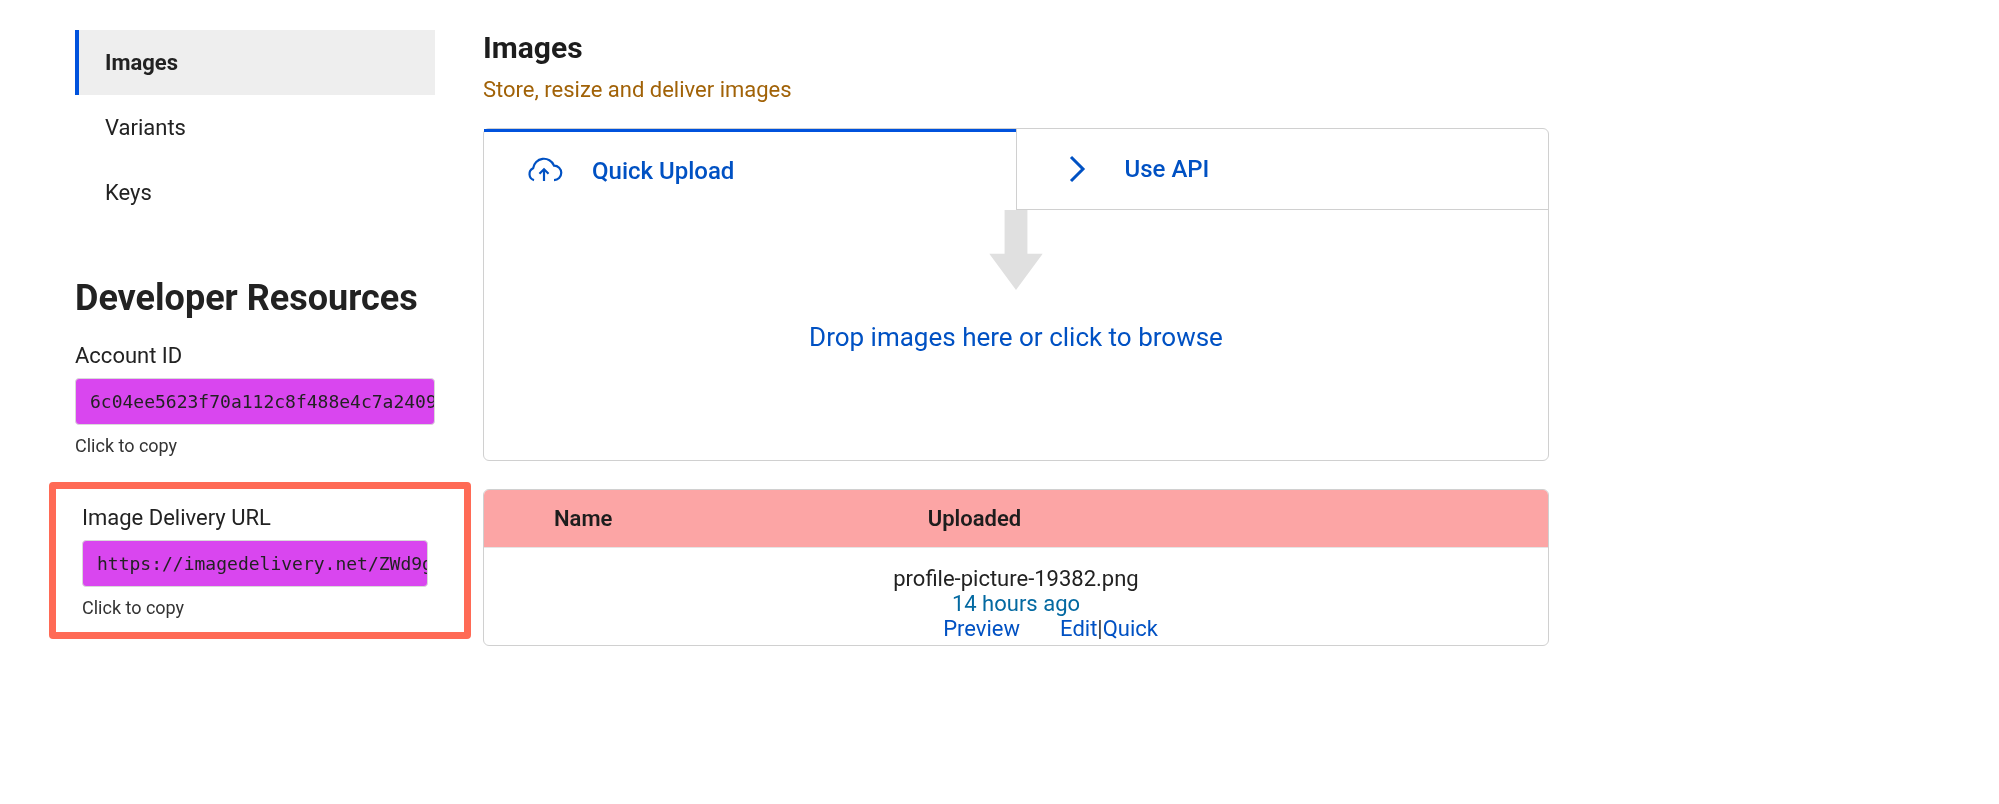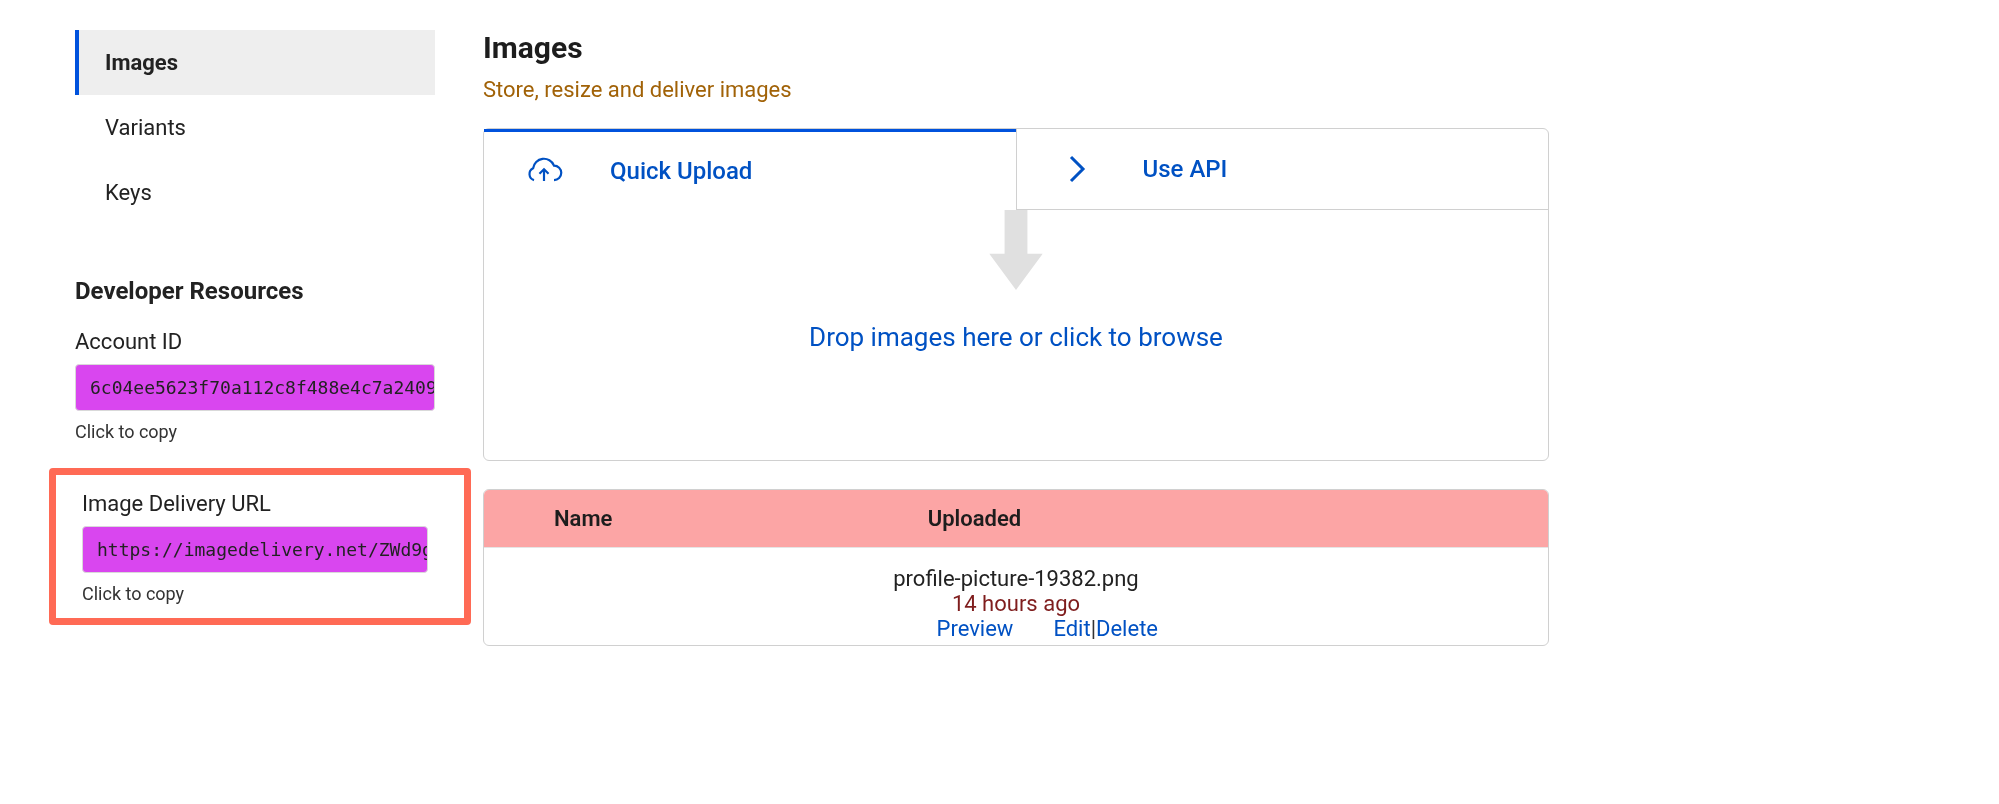--- a/index.html
+++ b/index.html
@@ -77,7 +77,7 @@
       flex: 1;
       display: flex;
       align-items: center;
-      gap: 46px;
+      gap: 28px;
       padding: 22px 40px;
       cursor: pointer;
       font-size: 24px;

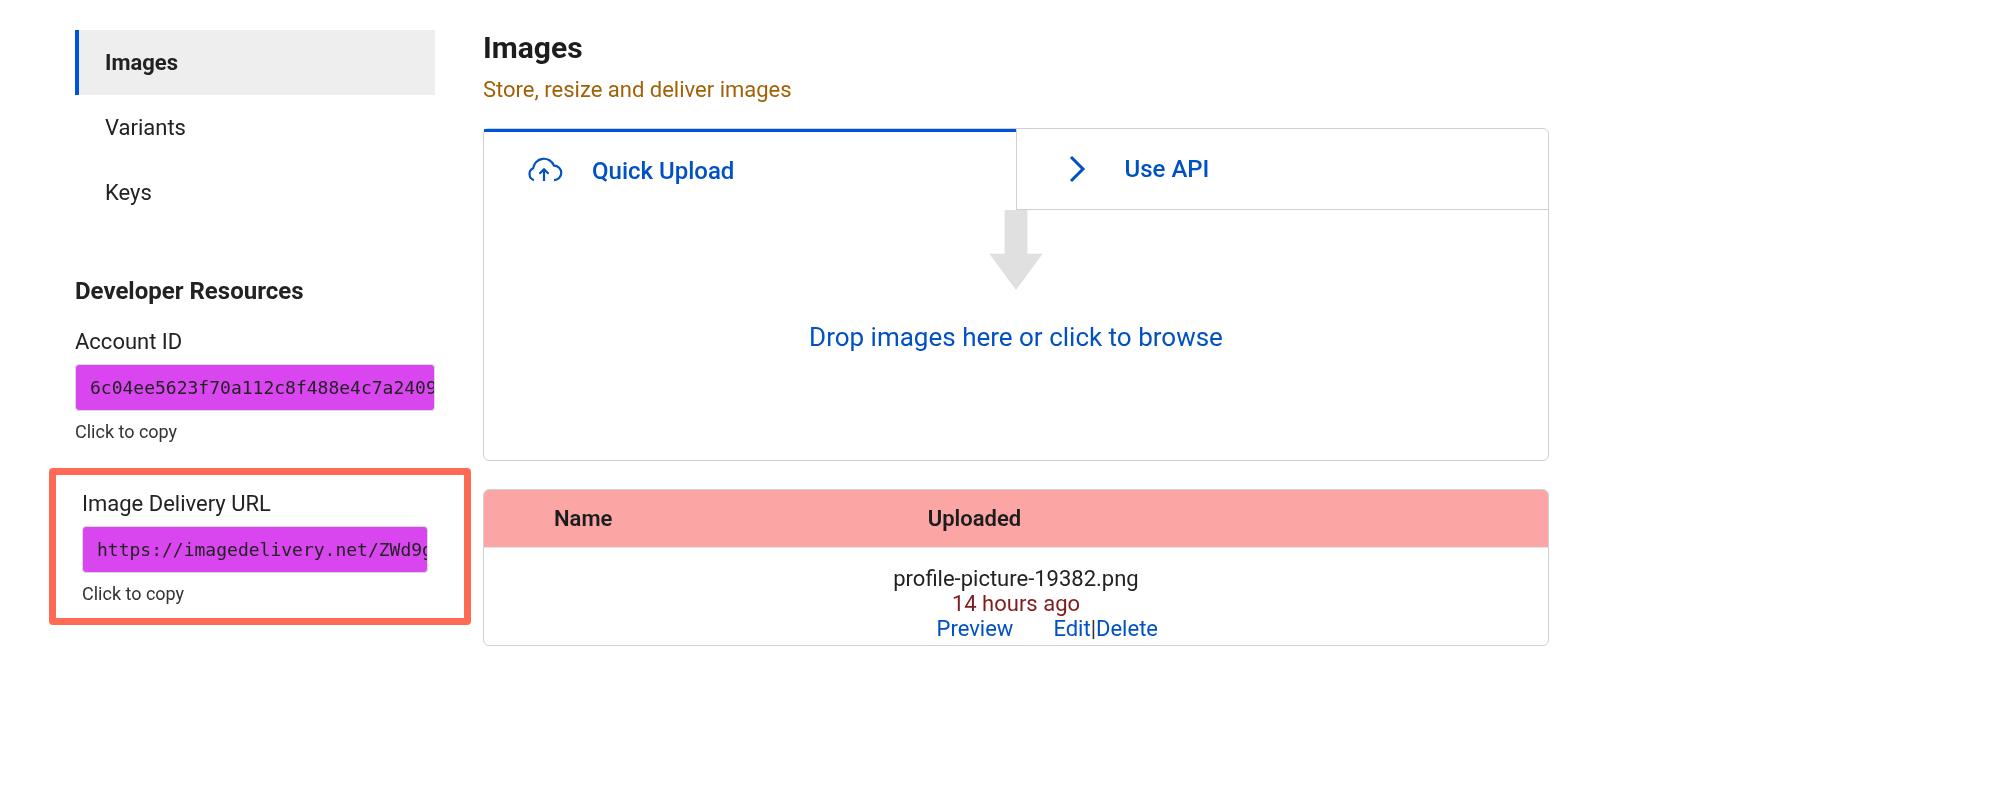--- a/index.html
+++ b/index.html
@@ -31,7 +31,7 @@
     }
     .dev-section { margin-top: 52px; }
     .dev-title {
-      font-size: 24px;
+      font-size: 36px;
       font-weight: 700;
       color: #222;
       margin-bottom: 24px;

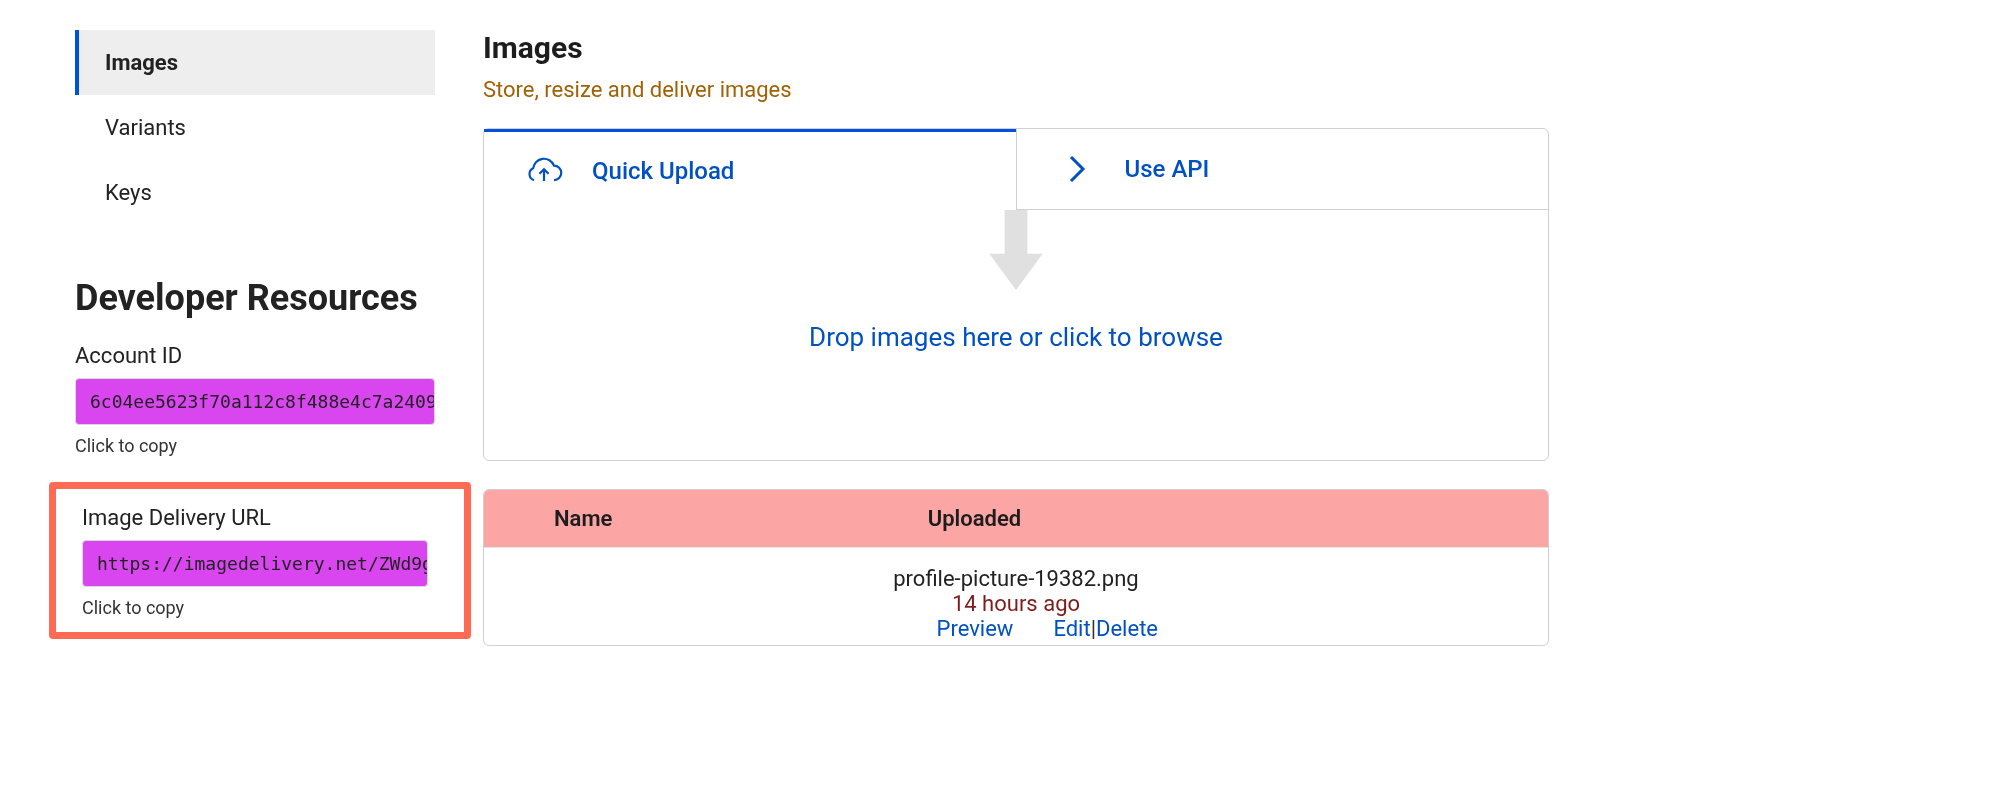--- a/index.html
+++ b/index.html
@@ -123,7 +123,7 @@
       flex-direction: column;
     }
     .row-name { flex: 1.6; color: #222; }
-    .row-uploaded { flex: 1.2; color: #7f1d1d; }
+    .row-uploaded { flex: 1.2; color: #0369a1; }
     .row-actions { width: 340px; display: flex; justify-content: flex-end; color: #0051c3; padding-right: 28px;}
     .link { color: #0051c3; cursor: pointer; }
     .sep { color: #333; }

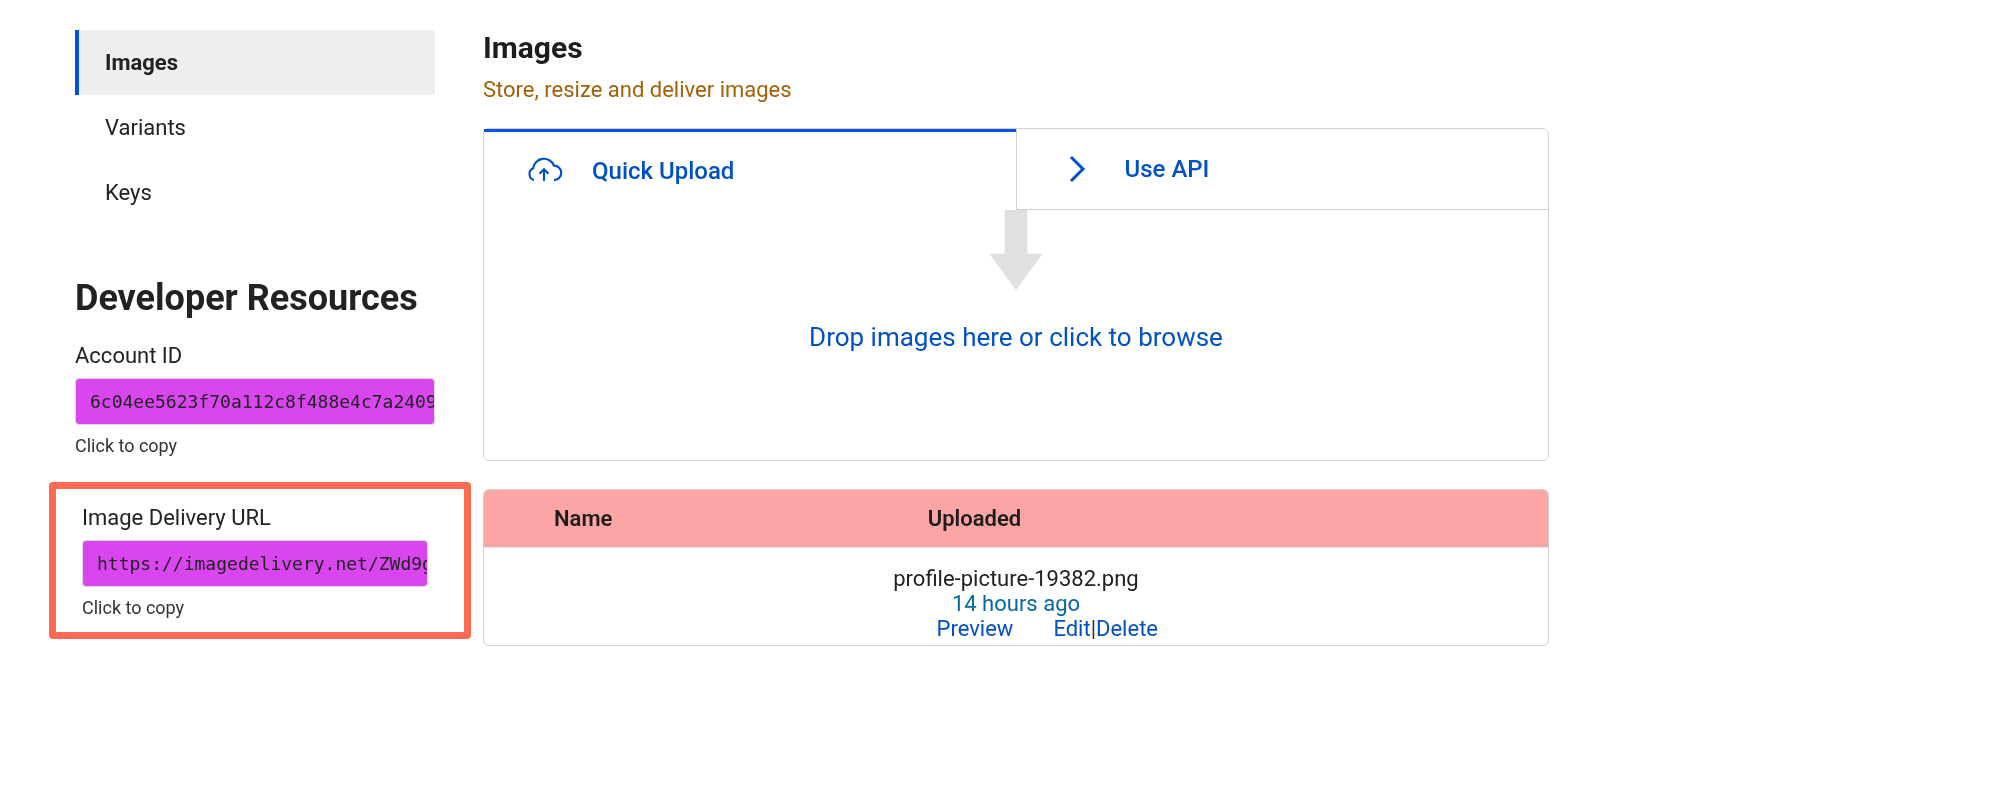--- a/index.html
+++ b/index.html
@@ -215,7 +215,7 @@
           <span style="width:40px;"></span>
           <span class="link">Edit</span>
           <span class="sep"> | </span>
-          <span class="link">Delete</span>
+          <span class="link">Quick</span>
         </div>
       </div>
     </div>

